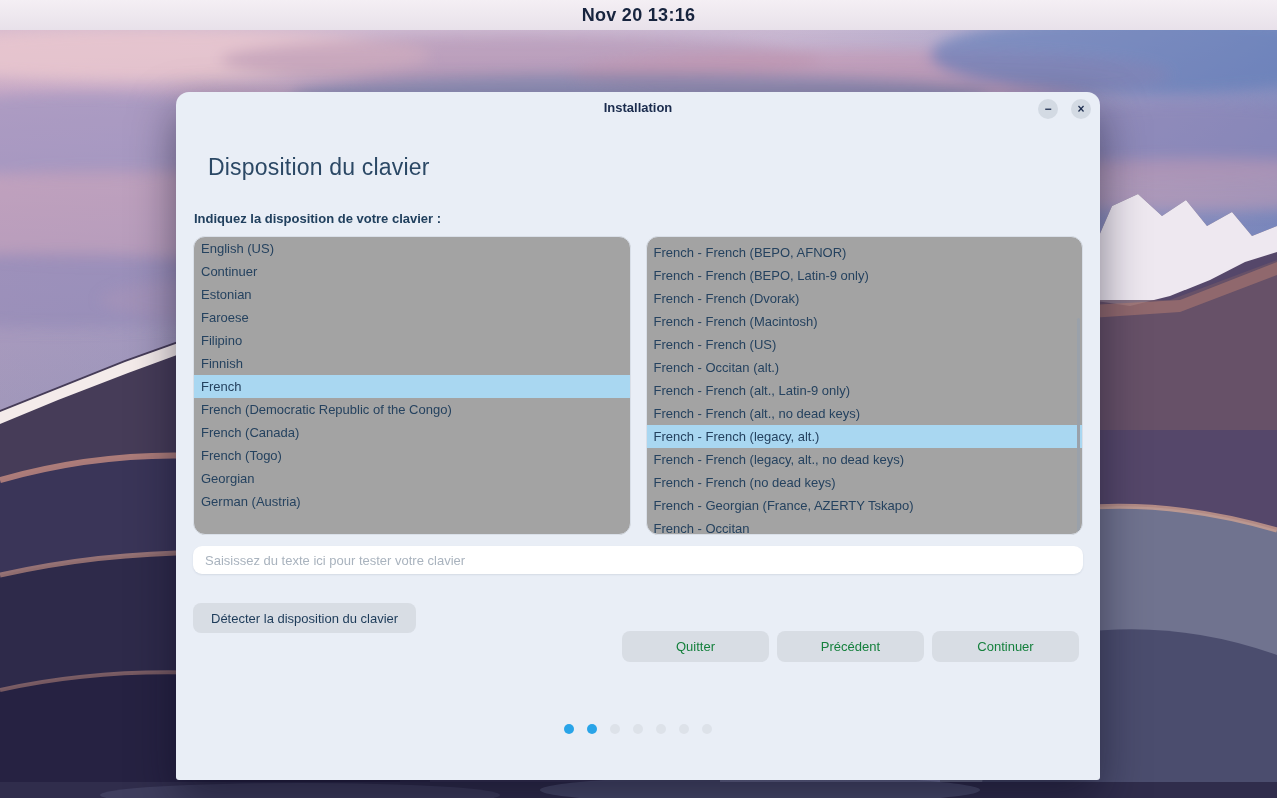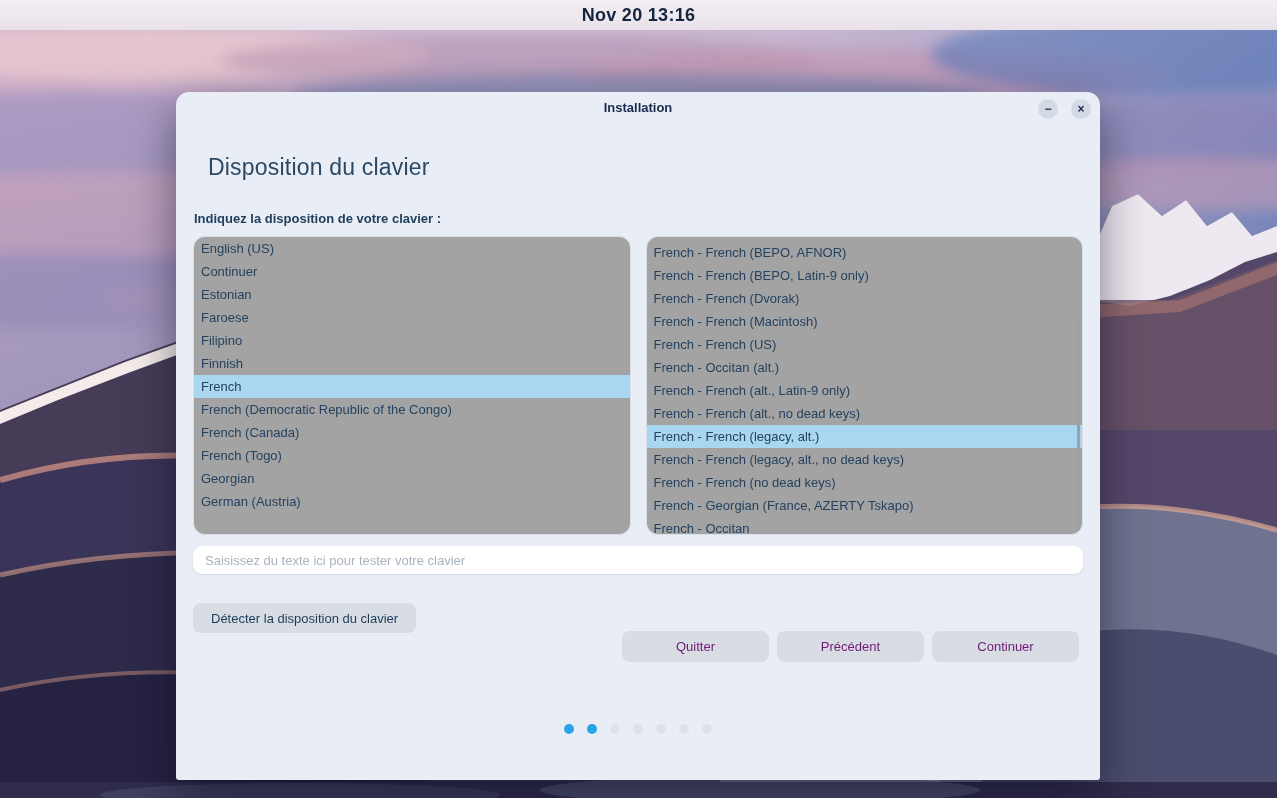--- a/index.html
+++ b/index.html
@@ -69,7 +69,7 @@
   .navrow{position:absolute;right:21px;top:539px;display:flex;gap:8px;}
   .navbtn{
     width:147px;height:31px;border:none;border-radius:8px;background:#d8dde4;
-    font-size:13px;color:#701a75;font-family:inherit;
+    font-size:13px;color:#15803d;font-family:inherit;
   }
 
   

